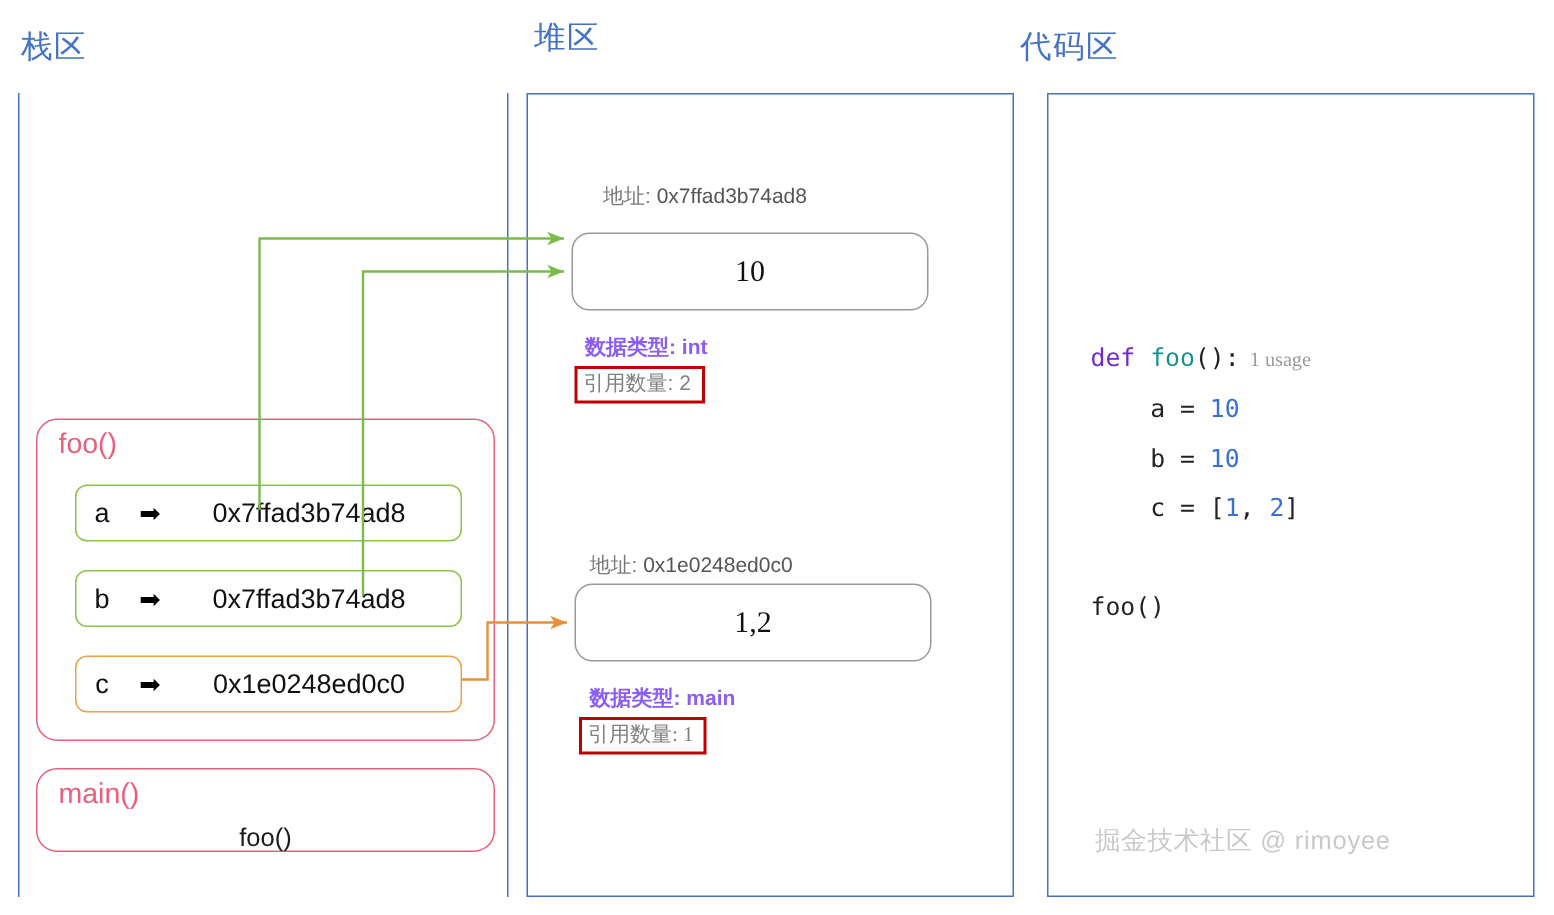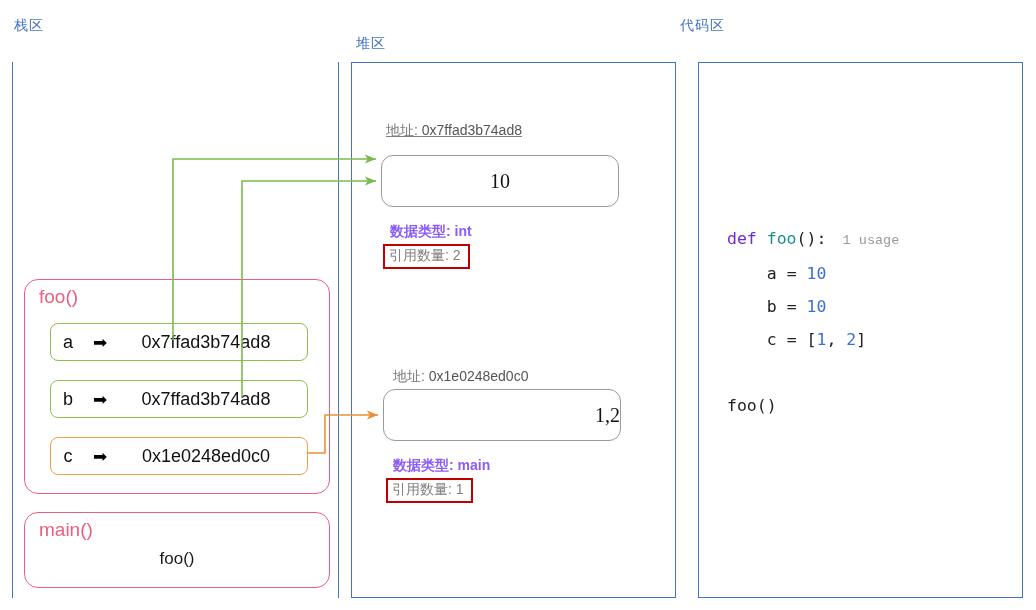--- a/index.html
+++ b/index.html
@@ -23,7 +23,7 @@
   .section-title {
     position: absolute;
     color: #4472c4;
-    font-size: 14px;
+    font-size: 21px;
     font-weight: 400;
     letter-spacing: 1px;
     white-space: nowrap;

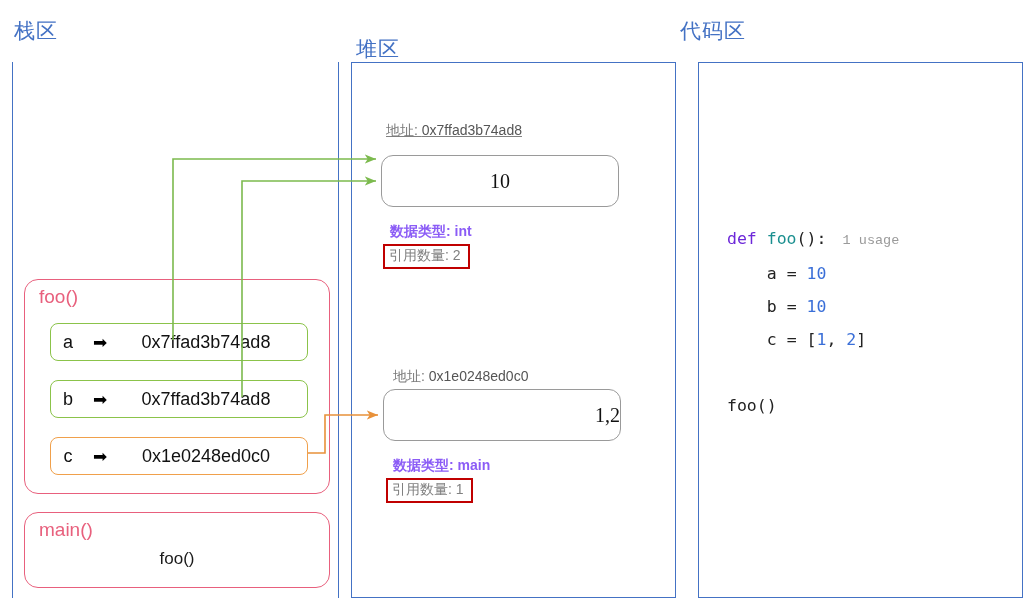--- a/index.html
+++ b/index.html
@@ -29,7 +29,7 @@
     white-space: nowrap;
   }
   #title-stack { left: 14px; top: 17px; }
-  #title-heap  { left: 356px; top: 35px; }
+  #title-heap  { left: 356px; top: 11px; }
   #title-code  { left: 680px; top: 17px; }
 
   

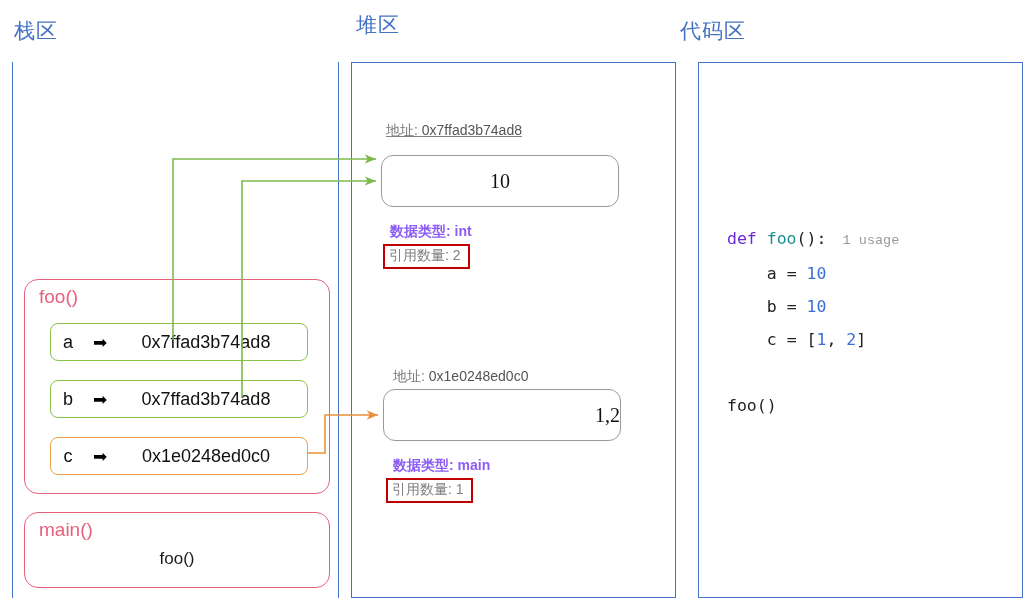--- a/index.html
+++ b/index.html
@@ -126,7 +126,7 @@
   }
   .heap-addr .k { color: #7a7a7a; }
   .heap-addr .v { color: #555555; }
-  #heap1-addr { left: 386px; top: 122px; text-decoration: underline; }
+  #heap1-addr { left: 402px; top: 122px; }
   #heap2-addr { left: 393px; top: 368px; }
 
   .heap-box {

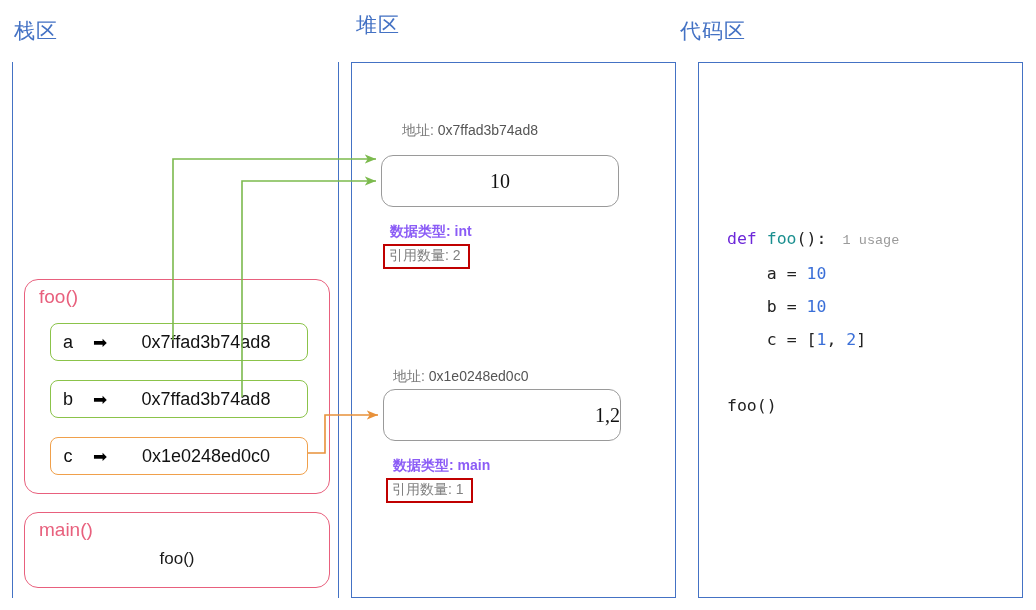--- a/index.html
+++ b/index.html
@@ -185,7 +185,7 @@
   .tok-var  { color: #222222; }
   .usage-hint {
     color: #9a9a9a;
-    font-family: Liberation Mono, monospace;
+    font-family: Liberation Serif, serif;
     font-size: 13.5px;
   }
 

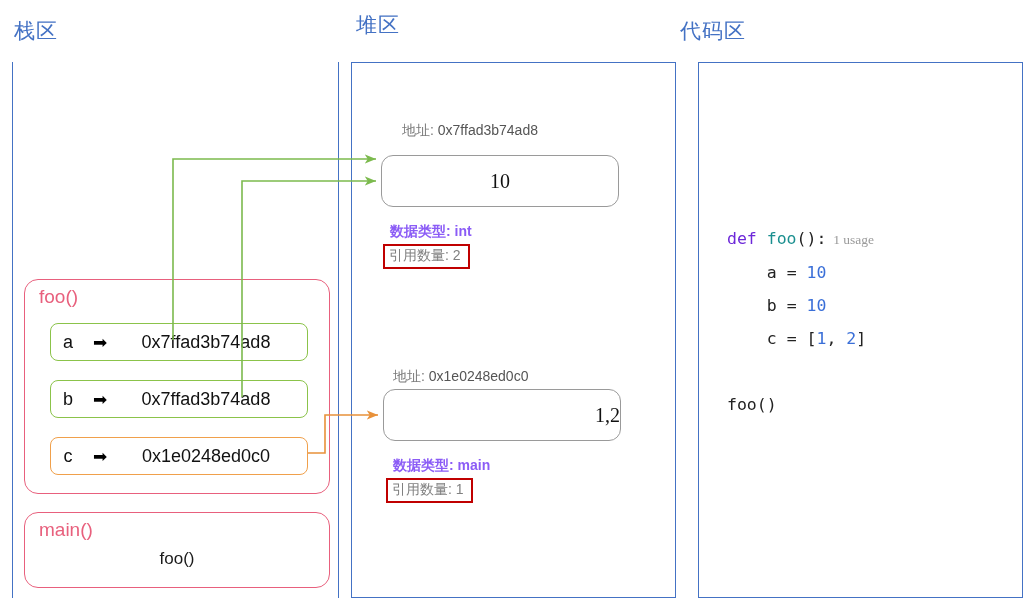--- a/index.html
+++ b/index.html
@@ -143,7 +143,7 @@
     font-family: "Liberation Serif", "DejaVu Serif", serif;
   }
   #heap1-box { left: 381px; top: 155px; width: 238px; height: 52px; }
-  #heap2-box { left: 383px; top: 389px; width: 238px; height: 52px; justify-content: flex-end; }
+  #heap2-box { left: 383px; top: 389px; width: 238px; height: 52px; }
 
   .heap-type {
     position: absolute;

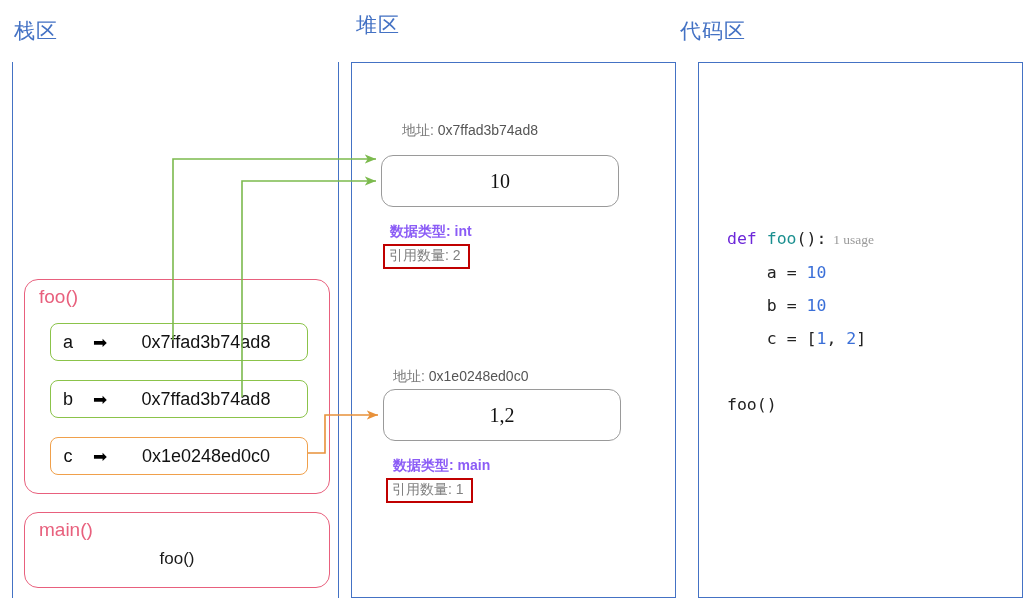--- a/index.html
+++ b/index.html
@@ -166,7 +166,7 @@
     white-space: nowrap;
   }
   #heap1-refs { left: 383px; top: 244px; }
-  #heap2-refs { left: 386px; top: 478px; }
+  #heap2-refs { left: 386px; top: 478px; font-family: Liberation Serif, serif; }
 
   
   #code-block {

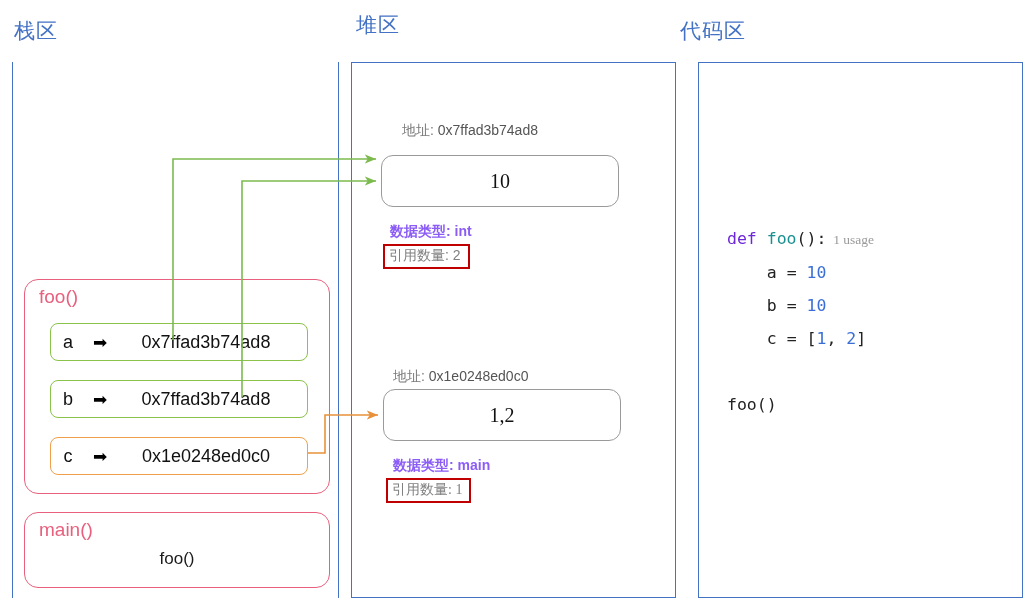--- a/index.html
+++ b/index.html
@@ -60,7 +60,7 @@
     background: #ffffff;
   }
   #frame-foo { left: 24px; top: 279px; width: 306px; height: 215px; }
-  #frame-main { left: 24px; top: 512px; width: 306px; height: 76px; }
+  #frame-main { left: 24px; top: 512px; width: 306px; height: 56px; }
   .frame-label {
     position: absolute;
     left: 14px;

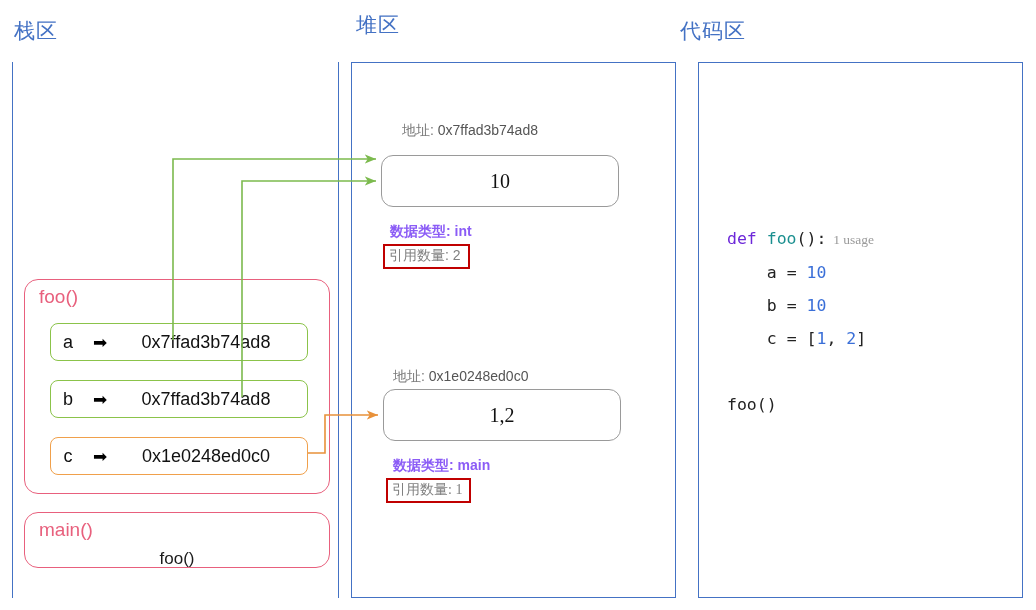--- a/index.html
+++ b/index.html
@@ -276,6 +276,7 @@
 
   <div id="code-block"><div><span class="tok-kw">def </span><span class="tok-fn">foo</span><span class="tok-punc">():</span><span class="usage-hint">  1 usage</span></div><div><span>    </span><span class="tok-var">a </span><span class="tok-punc">= </span><span class="tok-num">10</span></div><div><span>    </span><span class="tok-var">b </span><span class="tok-punc">= </span><span class="tok-num">10</span></div><div><span>    </span><span class="tok-var">c </span><span class="tok-punc">= </span><span class="tok-punc">[</span><span class="tok-num">1</span><span class="tok-punc">, </span><span class="tok-num">2</span><span class="tok-punc">]</span></div><div>&nbsp;</div><div><span class="tok-var">foo</span><span class="tok-punc">()</span></div></div>
 
+  <div id="watermark">掘金技术社区 @ rimoyee</div>
 
   <svg id="connectors" viewBox="0 0 1036 610" width="1036" height="610">
     <defs>

